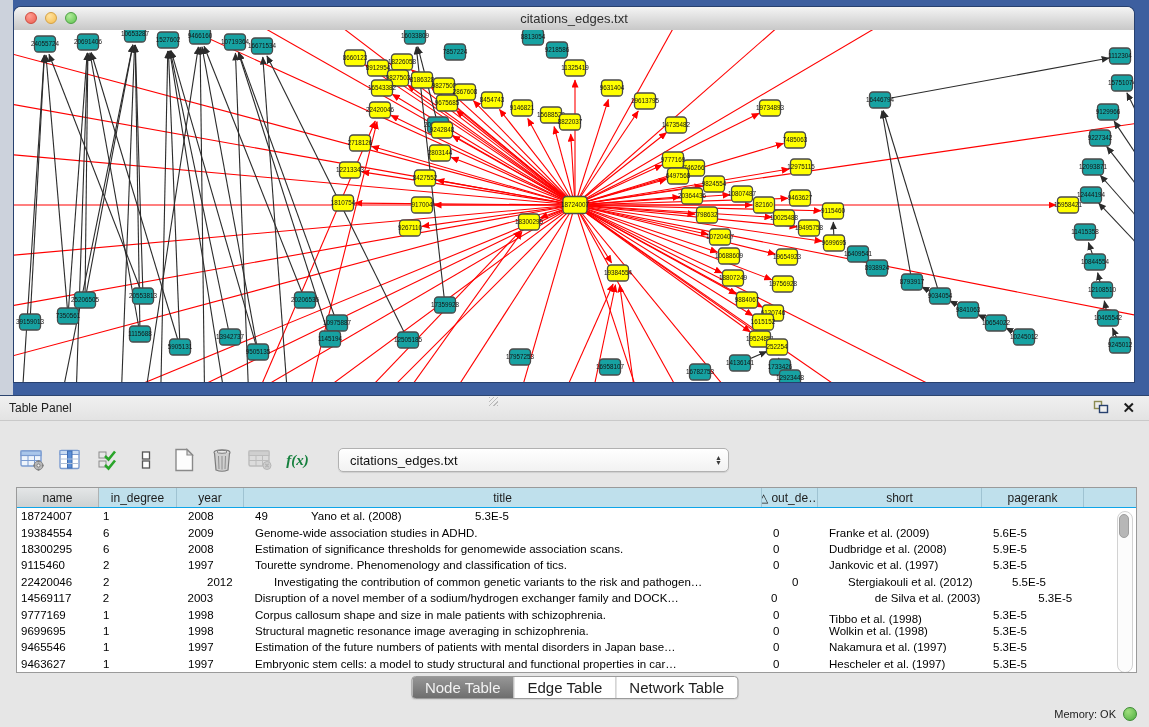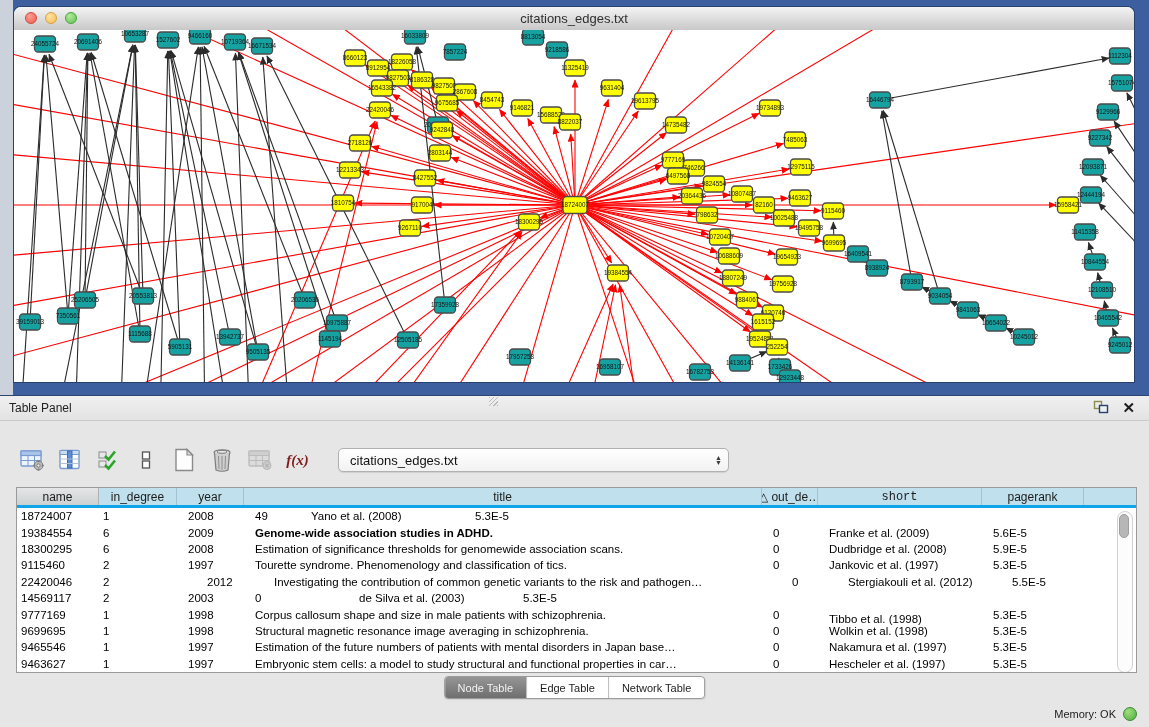--- a/index.html
+++ b/index.html
@@ -35,7 +35,7 @@
 
   .toolbar{position:absolute;left:18px;top:48px;height:32px;display:flex;align-items:center;gap:11px;}
   .tbtn{width:27px;height:27px;display:flex;align-items:center;justify-content:center;cursor:pointer;}
-  .fx-label{font-family:"Liberation Serif",serif;font-style:italic;font-weight:bold;font-size:15px;color:#7f1d1d;}
+  .fx-label{font-family:"Liberation Serif",serif;font-style:italic;font-weight:bold;font-size:15px;color:#15803d;}
   .combo{margin-left:16px;width:372px;height:22px;background:linear-gradient(#ffffff,#f2f2f2);
          border:1px solid #b1b1b1;border-radius:5px;display:flex;align-items:center;
          justify-content:space-between;padding:0 6px 0 11px;font-size:13px;color:#111;

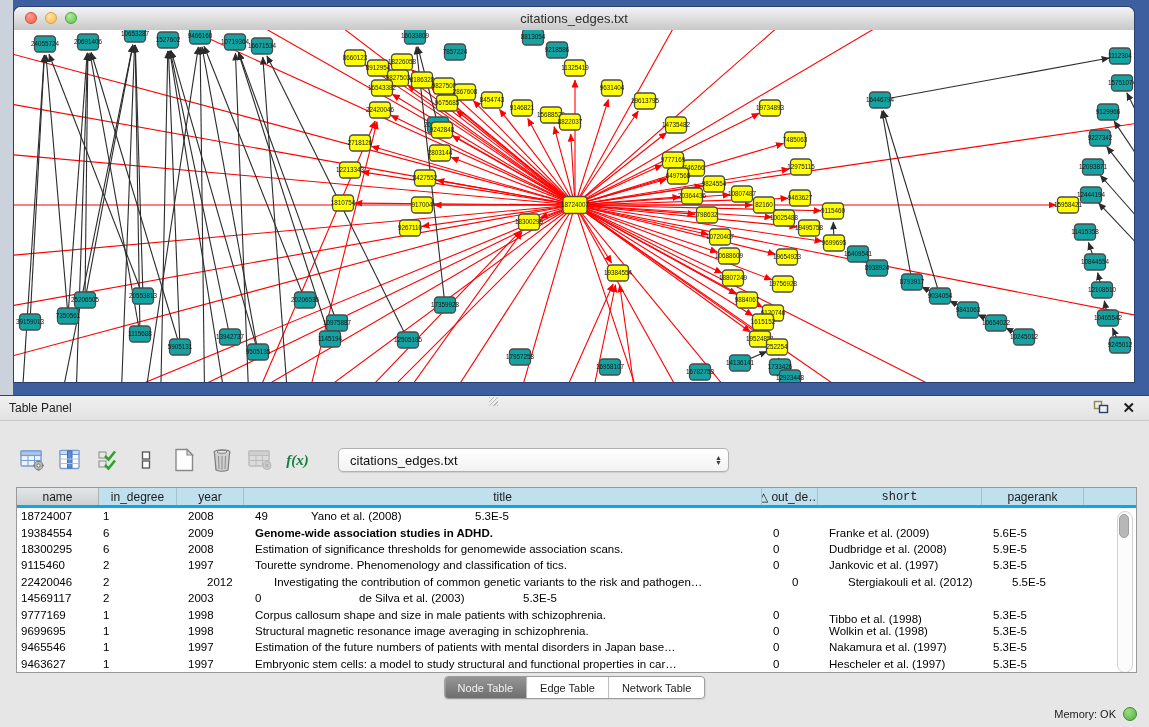--- a/index.html
+++ b/index.html
@@ -44,7 +44,7 @@
 
   .table-box{position:absolute;left:16px;top:91px;width:1121px;height:186px;background:#fff;
              border:1px solid #9a9a9a;box-sizing:border-box;overflow:hidden;}
-  .header-row{display:flex;height:20px;background:#bfe0ec;border-bottom:3px solid #0ea5e9;box-sizing:border-box;}
+  .header-row{display:flex;height:20px;background:#bfe0ec;border-bottom:1px solid #0ea5e9;box-sizing:border-box;}
   .th{box-sizing:border-box;border-right:1px solid #9fc3d2;font-size:12px;color:#1c1c1c;
       display:flex;align-items:center;justify-content:center;white-space:nowrap;overflow:hidden;cursor:pointer;}
   .th-name{background:linear-gradient(#e4e6e7,#cdd1d2);border-right:1px solid #aeb2b3;}

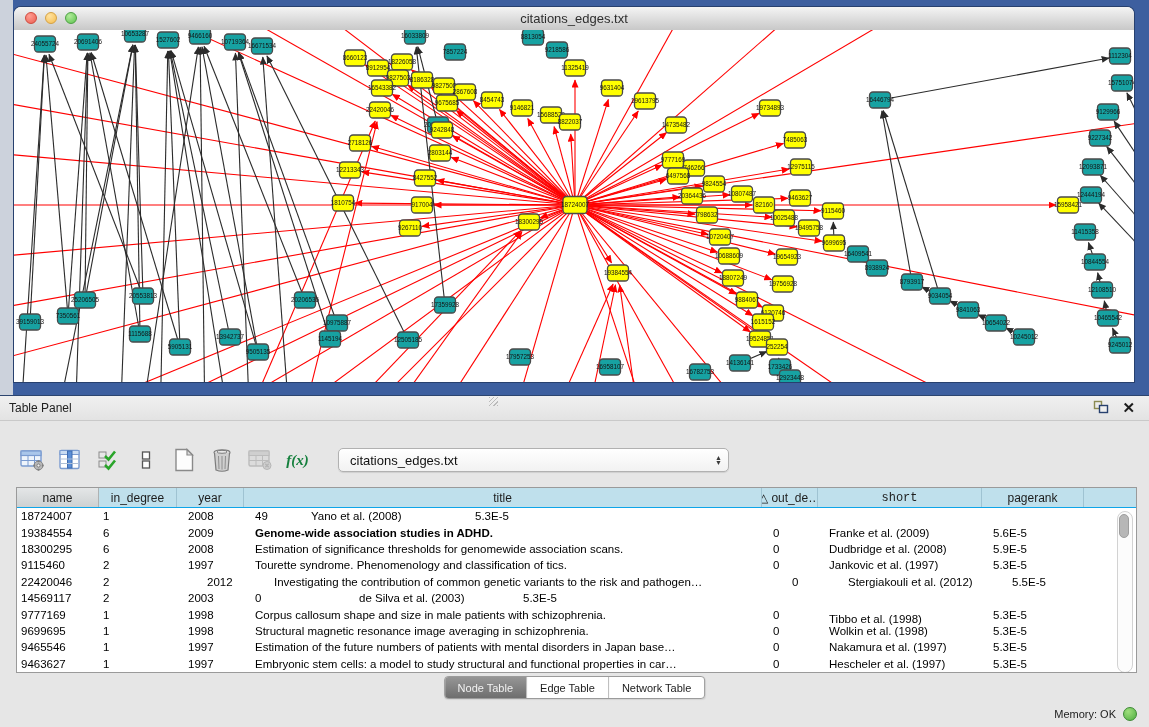--- a/index.html
+++ b/index.html
@@ -762,7 +762,7 @@
         <div class="th" style="width: 67px;">year</div>
         <div class="th" style="width: 518px;">title</div>
         <div class="th" style="width: 56px;">△ out_de…</div>
-        <div class="th" style="width: 164px; font-family: Liberation Mono, monospace;">short</div>
+        <div class="th" style="width: 164px;">short</div>
         <div class="th" style="width: 102px;">pagerank</div>
       </div>
     <div class="tbody" id="tbody">

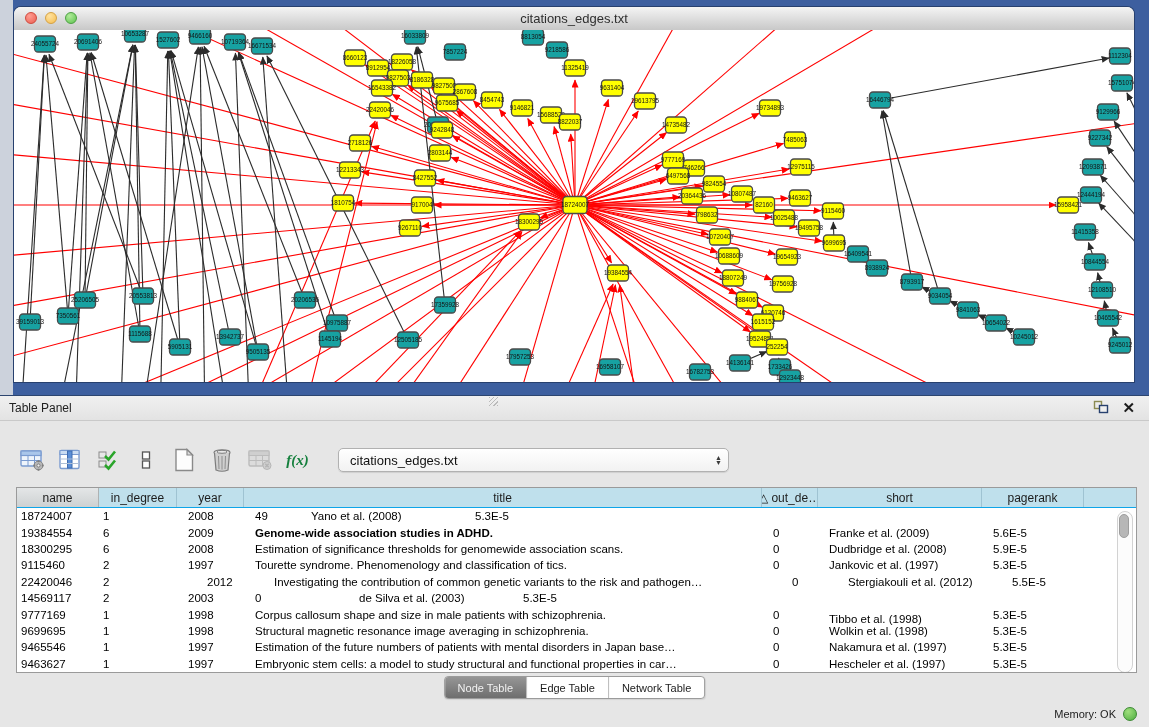--- a/index.html
+++ b/index.html
@@ -778,7 +778,7 @@
           <div class="td" style="width: 82px;">19384554</div>
           <div class="td" style="width: 85px;">6</div>
           <div class="td" style="width: 67px;">2009</div>
-          <div class="td" style="width: 518px; font-weight: bold;">Genome-wide association studies in ADHD.</div>
+          <div class="td" style="width: 518px;">Genome-wide association studies in ADHD.</div>
           <div class="td" style="width: 56px;">0</div>
           <div class="td" style="width: 164px;">Franke et al. (2009)</div>
           <div class="td" style="width: 102px;">5.6E-5</div>

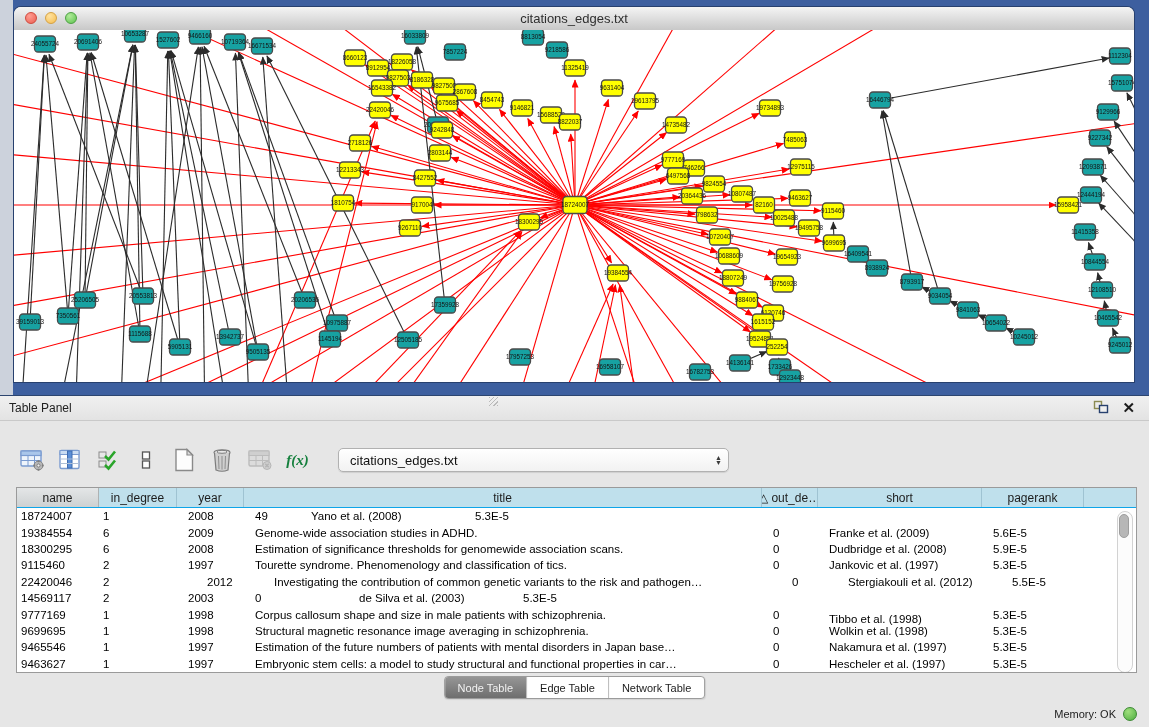--- a/index.html
+++ b/index.html
@@ -814,6 +814,7 @@
           <div class="td" style="width: 82px;">14569117</div>
           <div class="td" style="width: 85px;">2</div>
           <div class="td" style="width: 67px;">2003</div>
+          <div class="td" style="width: 518px;">Disruption of a novel member of a sodium/hydrogen exchanger family and DOCK…</div>
           <div class="td" style="width: 56px;">0</div>
           <div class="td" style="width: 164px; margin-left: 48px;">de Silva et al. (2003)</div>
           <div class="td" style="width: 102px;">5.3E-5</div>

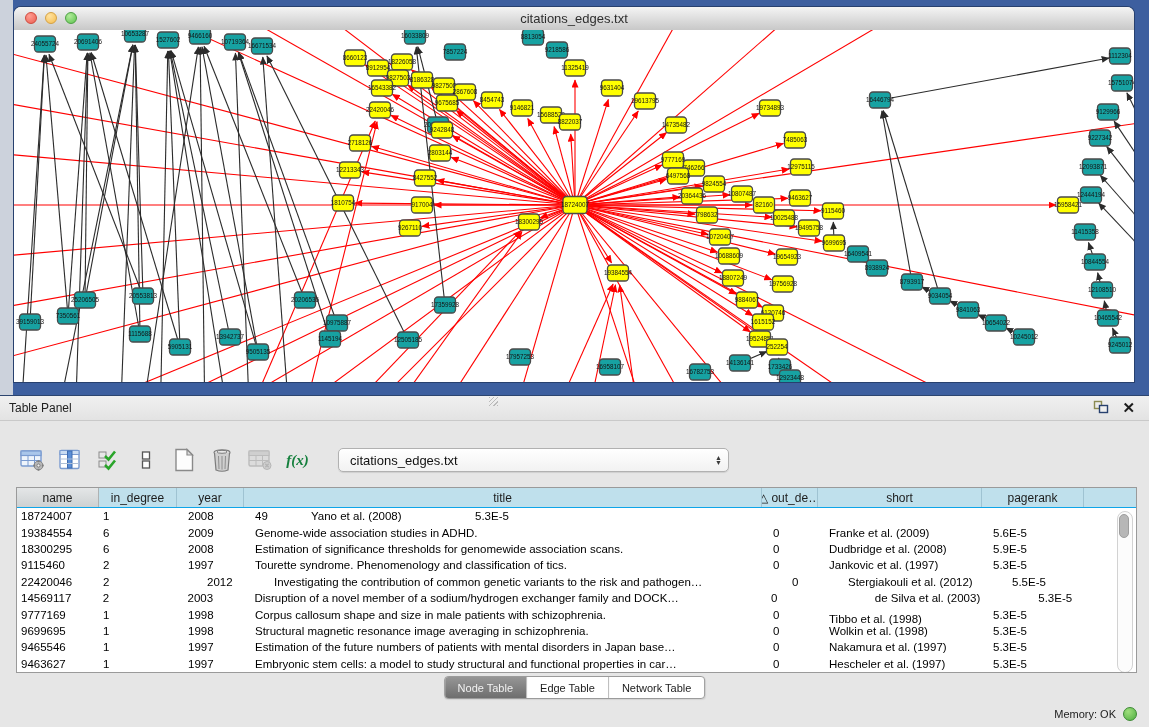--- a/index.html
+++ b/index.html
@@ -57,7 +57,7 @@
           border:1px solid #9e9e9e;border-radius:6px;box-sizing:border-box;}
 
   .seg-tabs{position:absolute;top:280px;left:50%;transform:translateX(-50%);display:flex;height:21px;
-            border:1px solid #9b9b9b;border-radius:4px;overflow:hidden;background:#fff;font-size:11px;
+            border:1px solid #9b9b9b;border-radius:4px;overflow:hidden;background:#fff;font-size:15px;
             box-shadow:0 1px 1px rgba(0,0,0,.08);}
   .seg{padding:0 13px;display:flex;align-items:center;border-right:1px solid #b9b9b9;color:#1e1e1e;cursor:pointer;white-space:nowrap;}
   .seg:last-child{border-right:none;}

